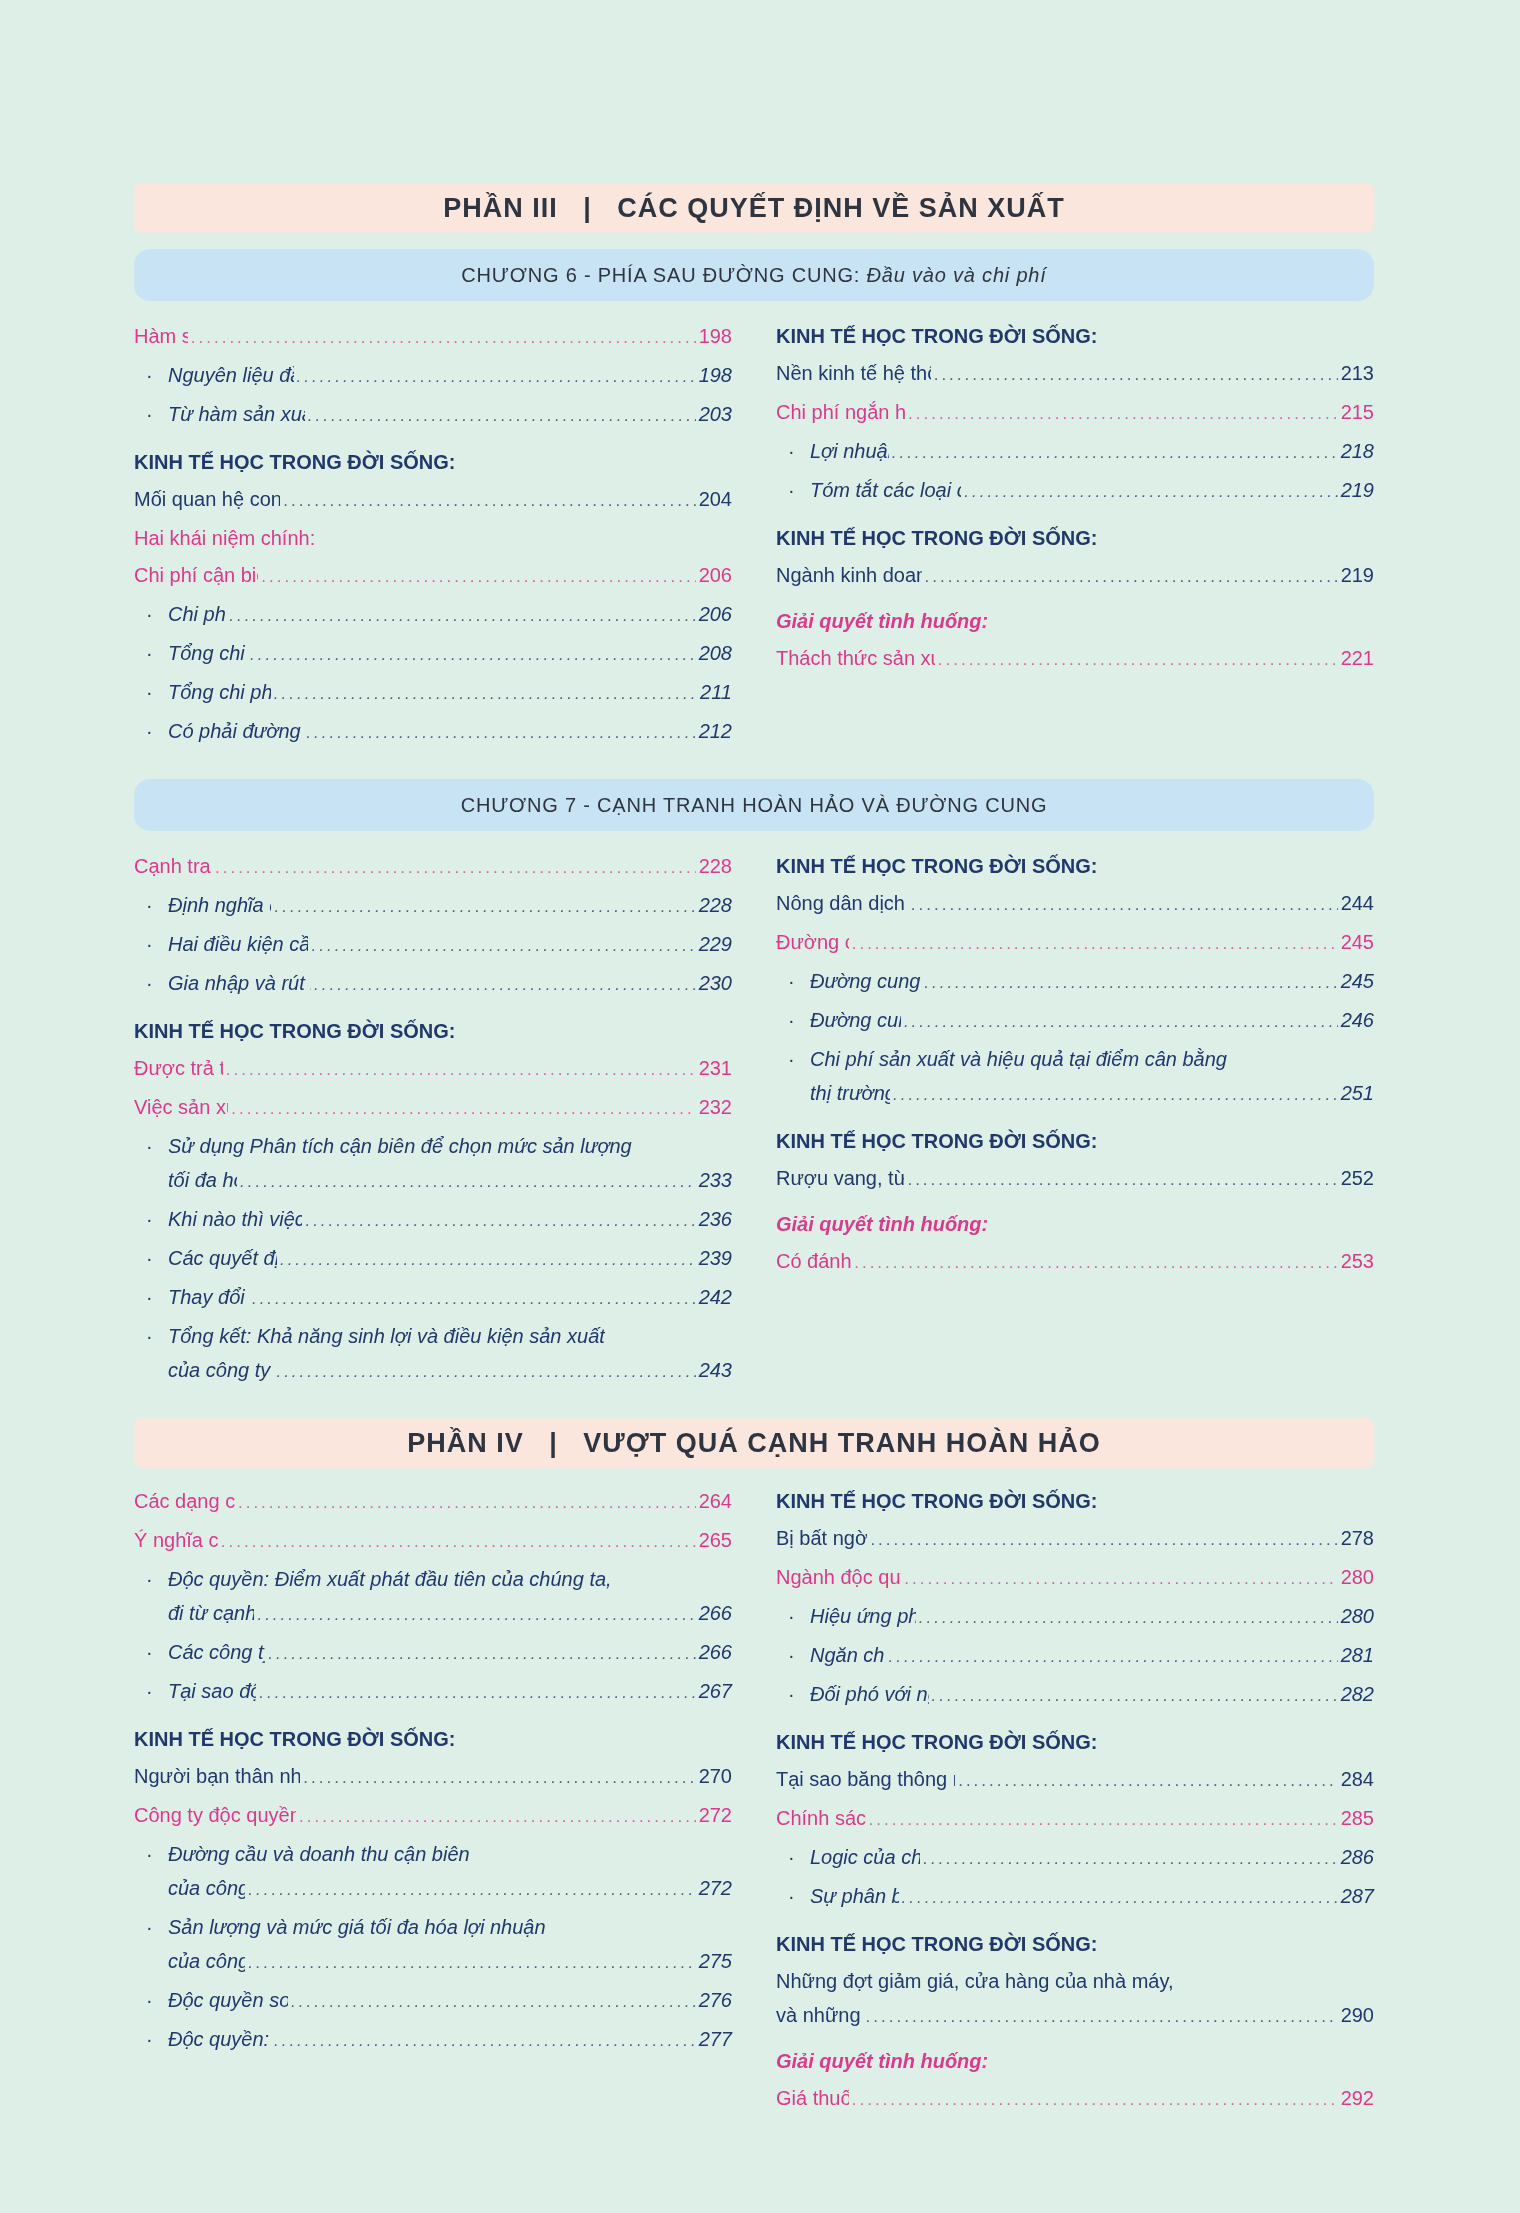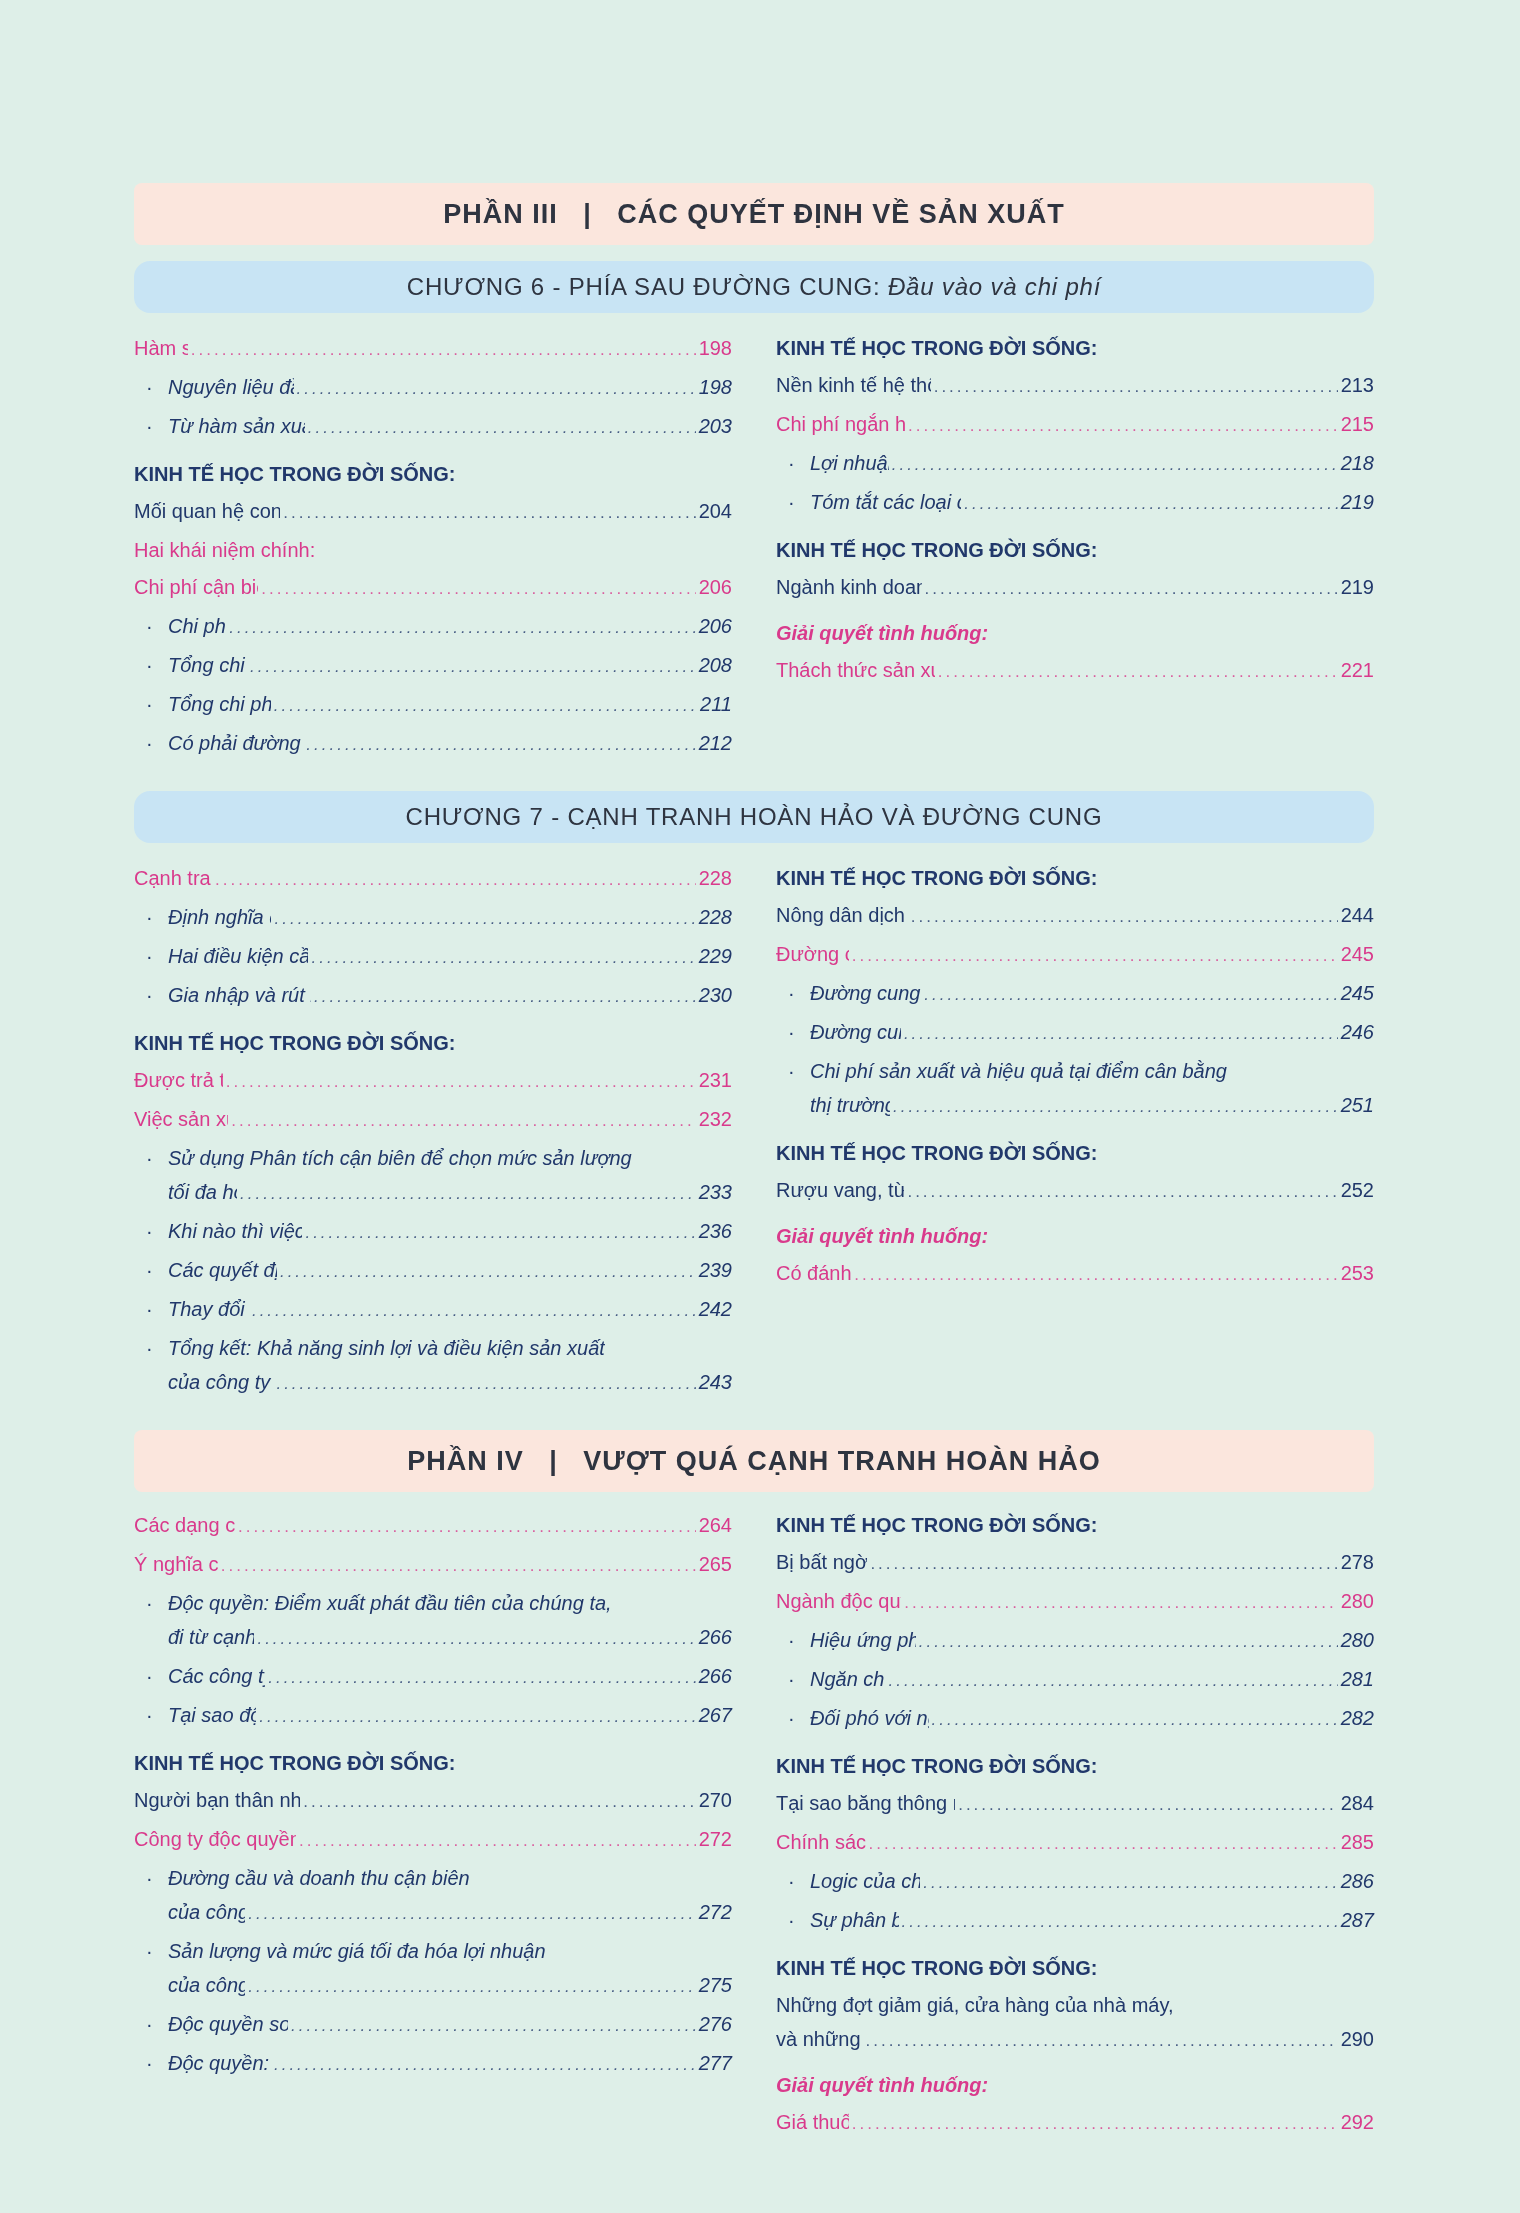--- a/index.html
+++ b/index.html
@@ -14,7 +14,7 @@
   .page { position:absolute; left:134px; top:183px; width:1240px; }
 
   .part-banner {
-    height:62px; background:#fbe6dd; border-radius:8px;
+    height:50px; background:#fbe6dd; border-radius:8px;
     display:flex; align-items:center; justify-content:center;
     font-size:27px; font-weight:bold; color:#2e3440; letter-spacing:1px;
     margin-bottom:16px;

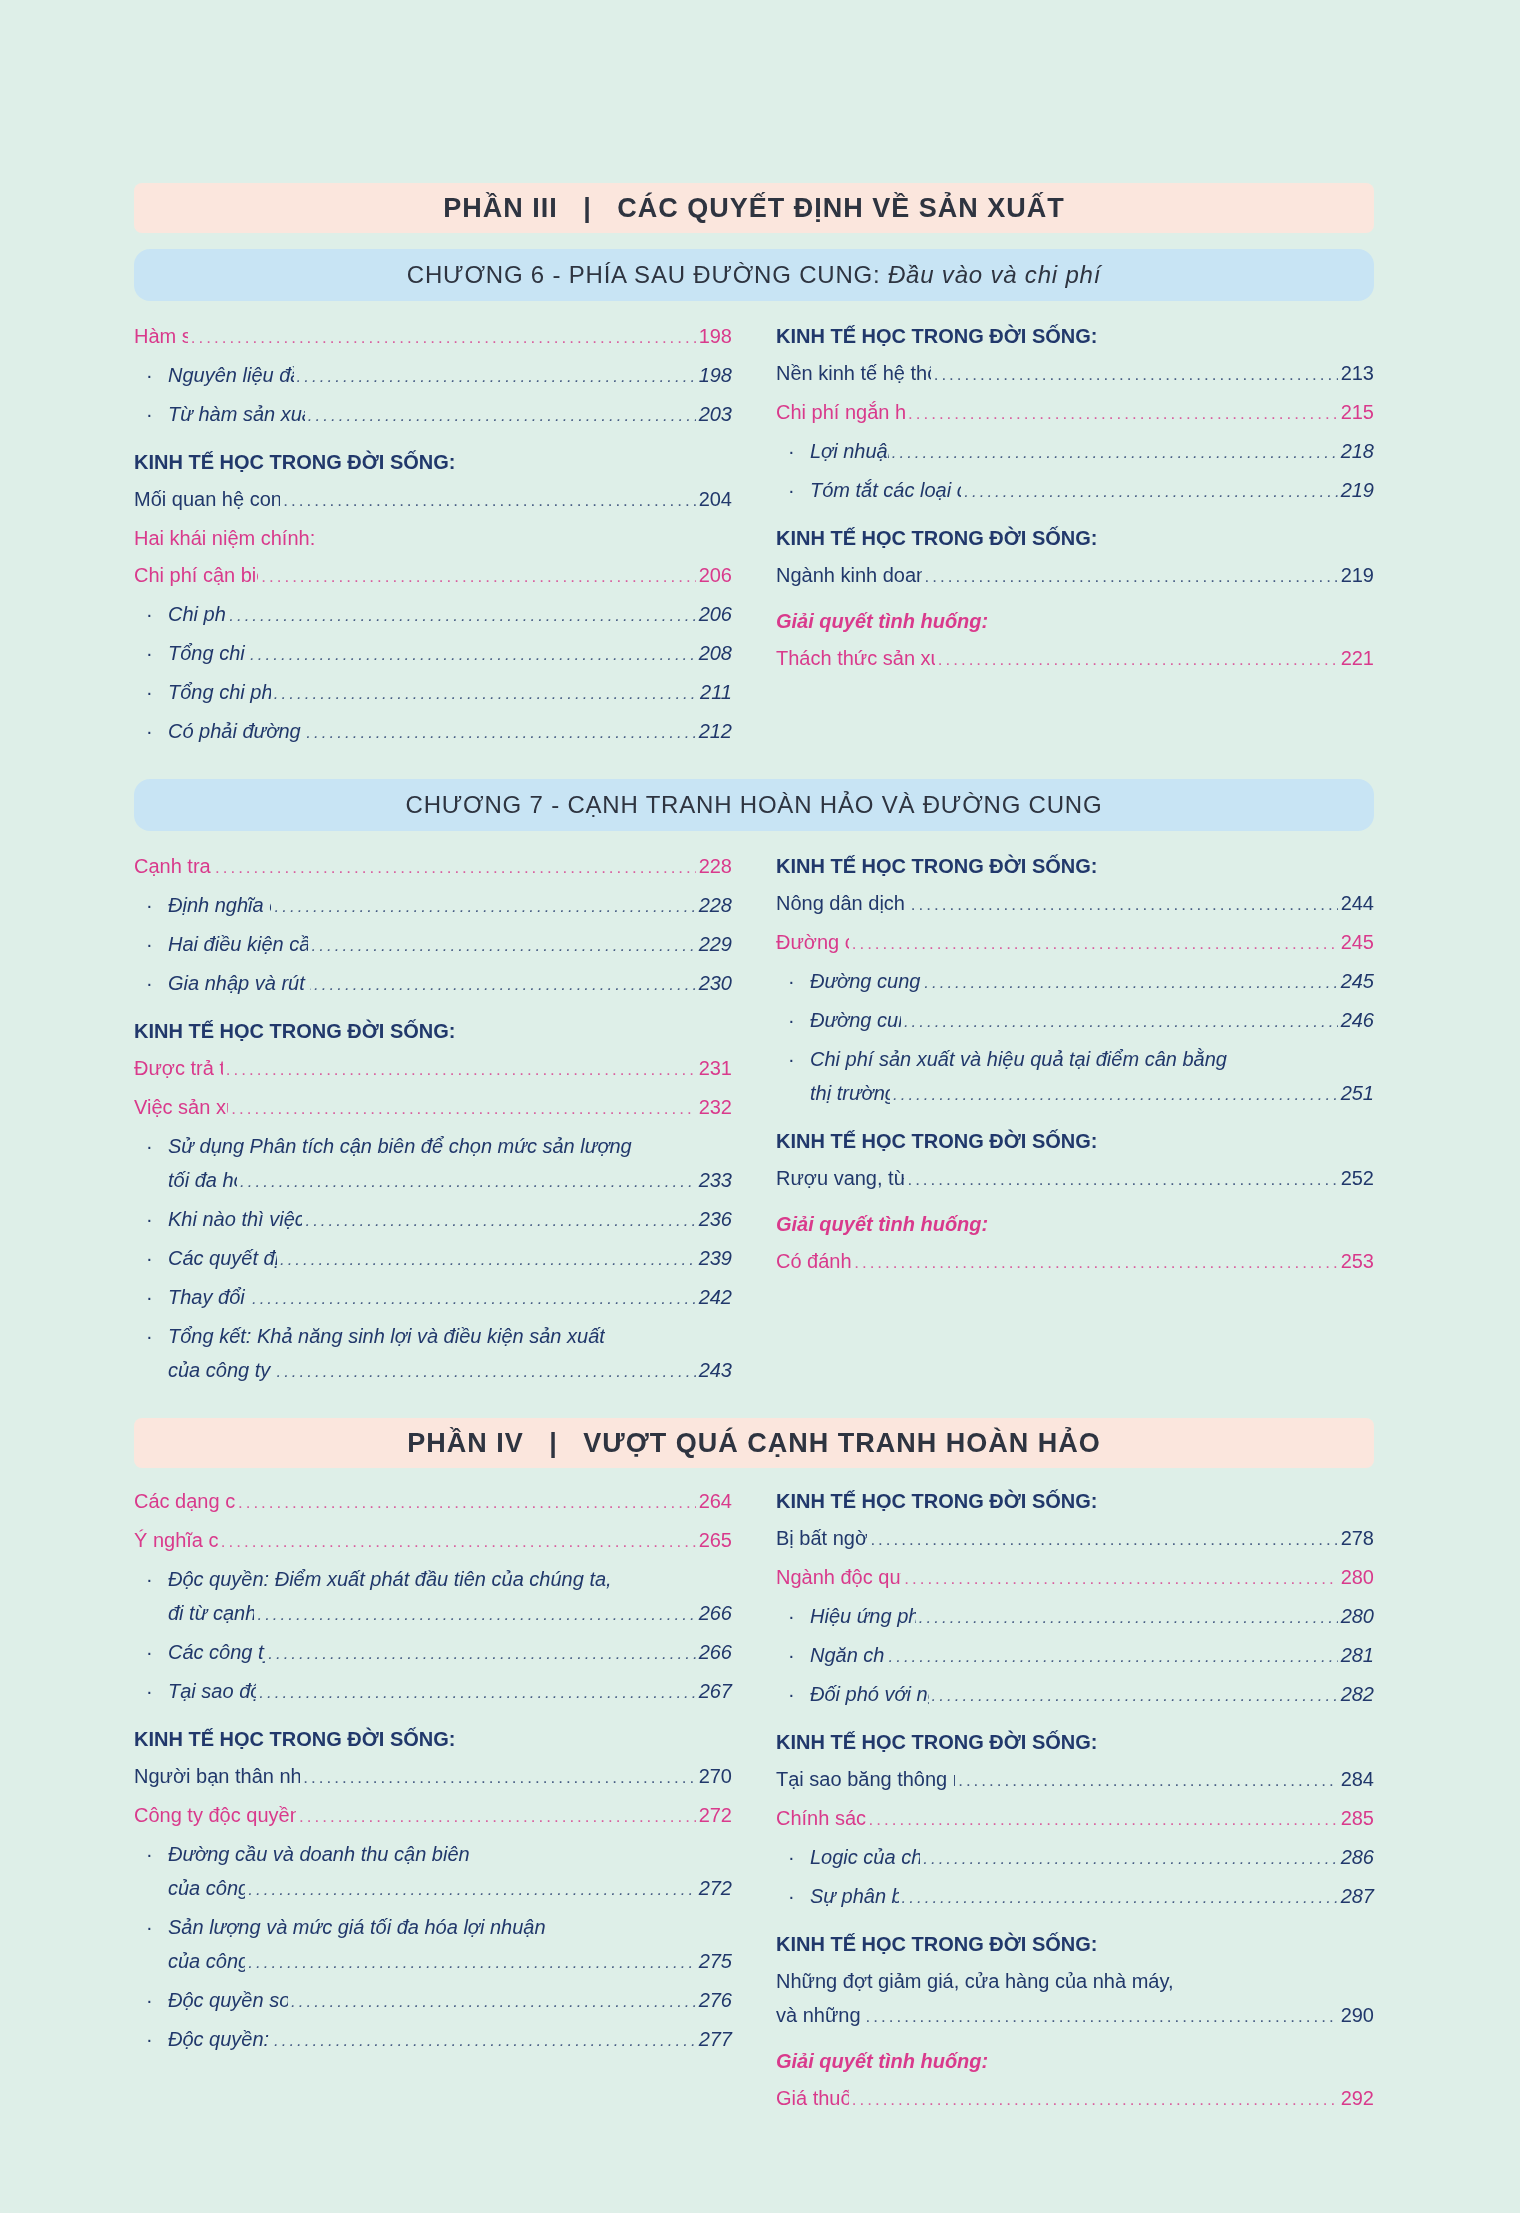--- a/index.html
+++ b/index.html
@@ -22,7 +22,7 @@
   .chapter-banner {
     height:52px; background:#c8e4f4; border-radius:16px;
     display:flex; align-items:center; justify-content:center;
-    font-size:24px; color:#2e3440; letter-spacing:0.8px;
+    font-size:20px; color:#2e3440; letter-spacing:0.8px;
     margin-bottom:18px;
   }
   .chapter-banner span, .part-banner span { white-space:pre; }

